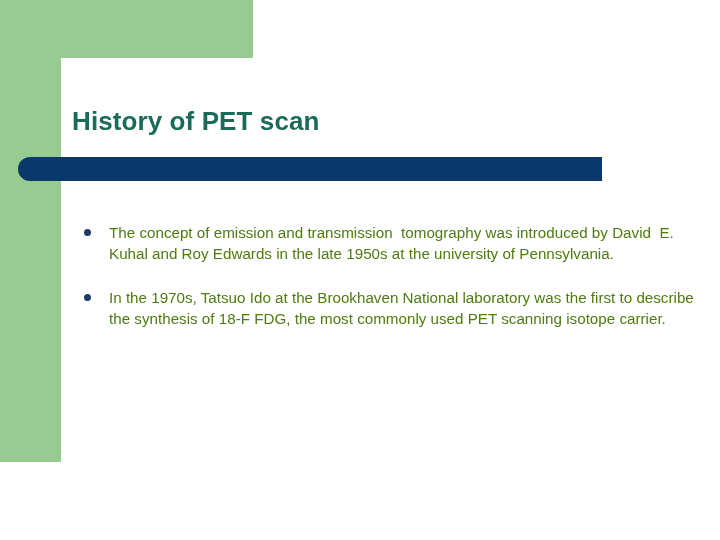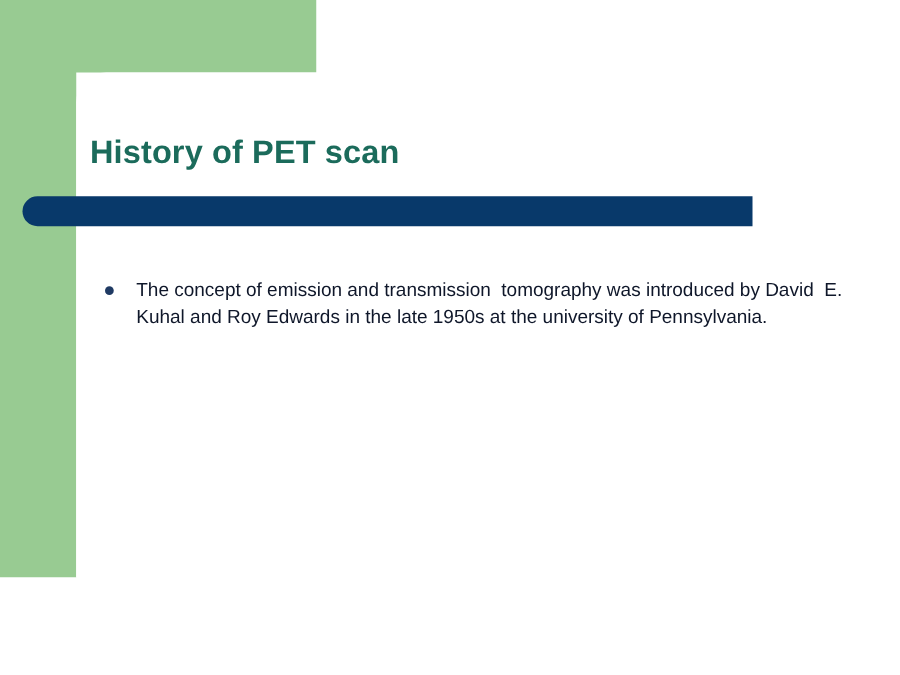--- a/index.html
+++ b/index.html
@@ -85,7 +85,7 @@
     position: relative;
     padding-left: 29px;
     margin-bottom: 22px;
-    color: #0f172a;
+    color: #4d7c0f;
     font-size: 15.2px;
     line-height: 21.4px;
     text-align: left;

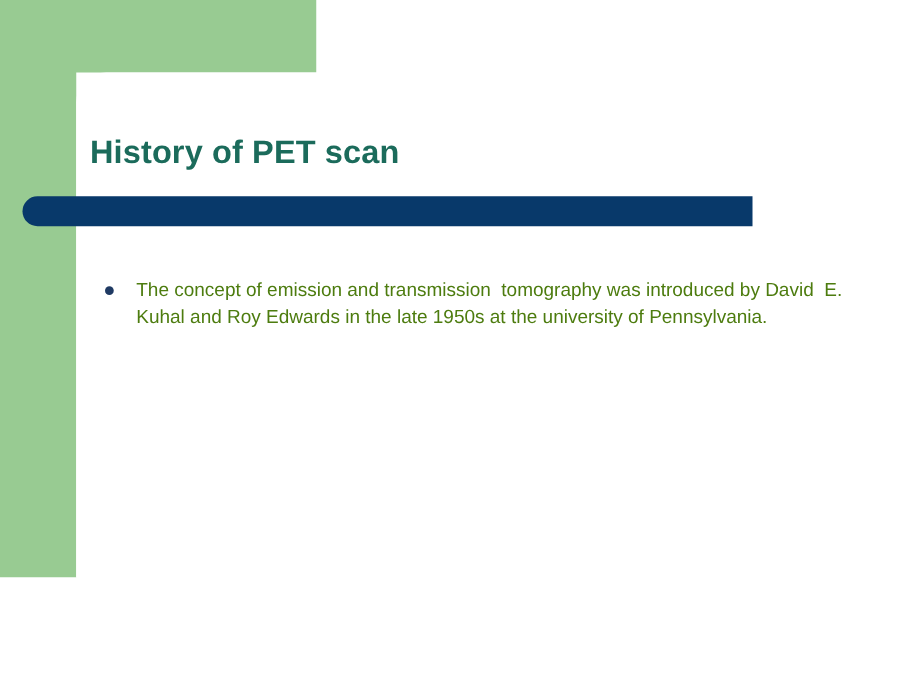--- a/index.html
+++ b/index.html
@@ -127,6 +127,10 @@
       <span class="bullet-text">The concept of emission and transmission  tomography was introduced by David  E. Kuhal and Roy Edwards in the late 1950s at the university of Pennsylvania.</span>
     </div>
 
+    <div class="bullet-item">
+      <span class="bullet-marker"></span>
+      <span class="bullet-text">In the 1970s, Tatsuo Ido at the Brookhaven National laboratory was the first to describe the synthesis of 18-F FDG, the most commonly used PET scanning isotope carrier.</span>
+    </div>
 
 
   </div>

